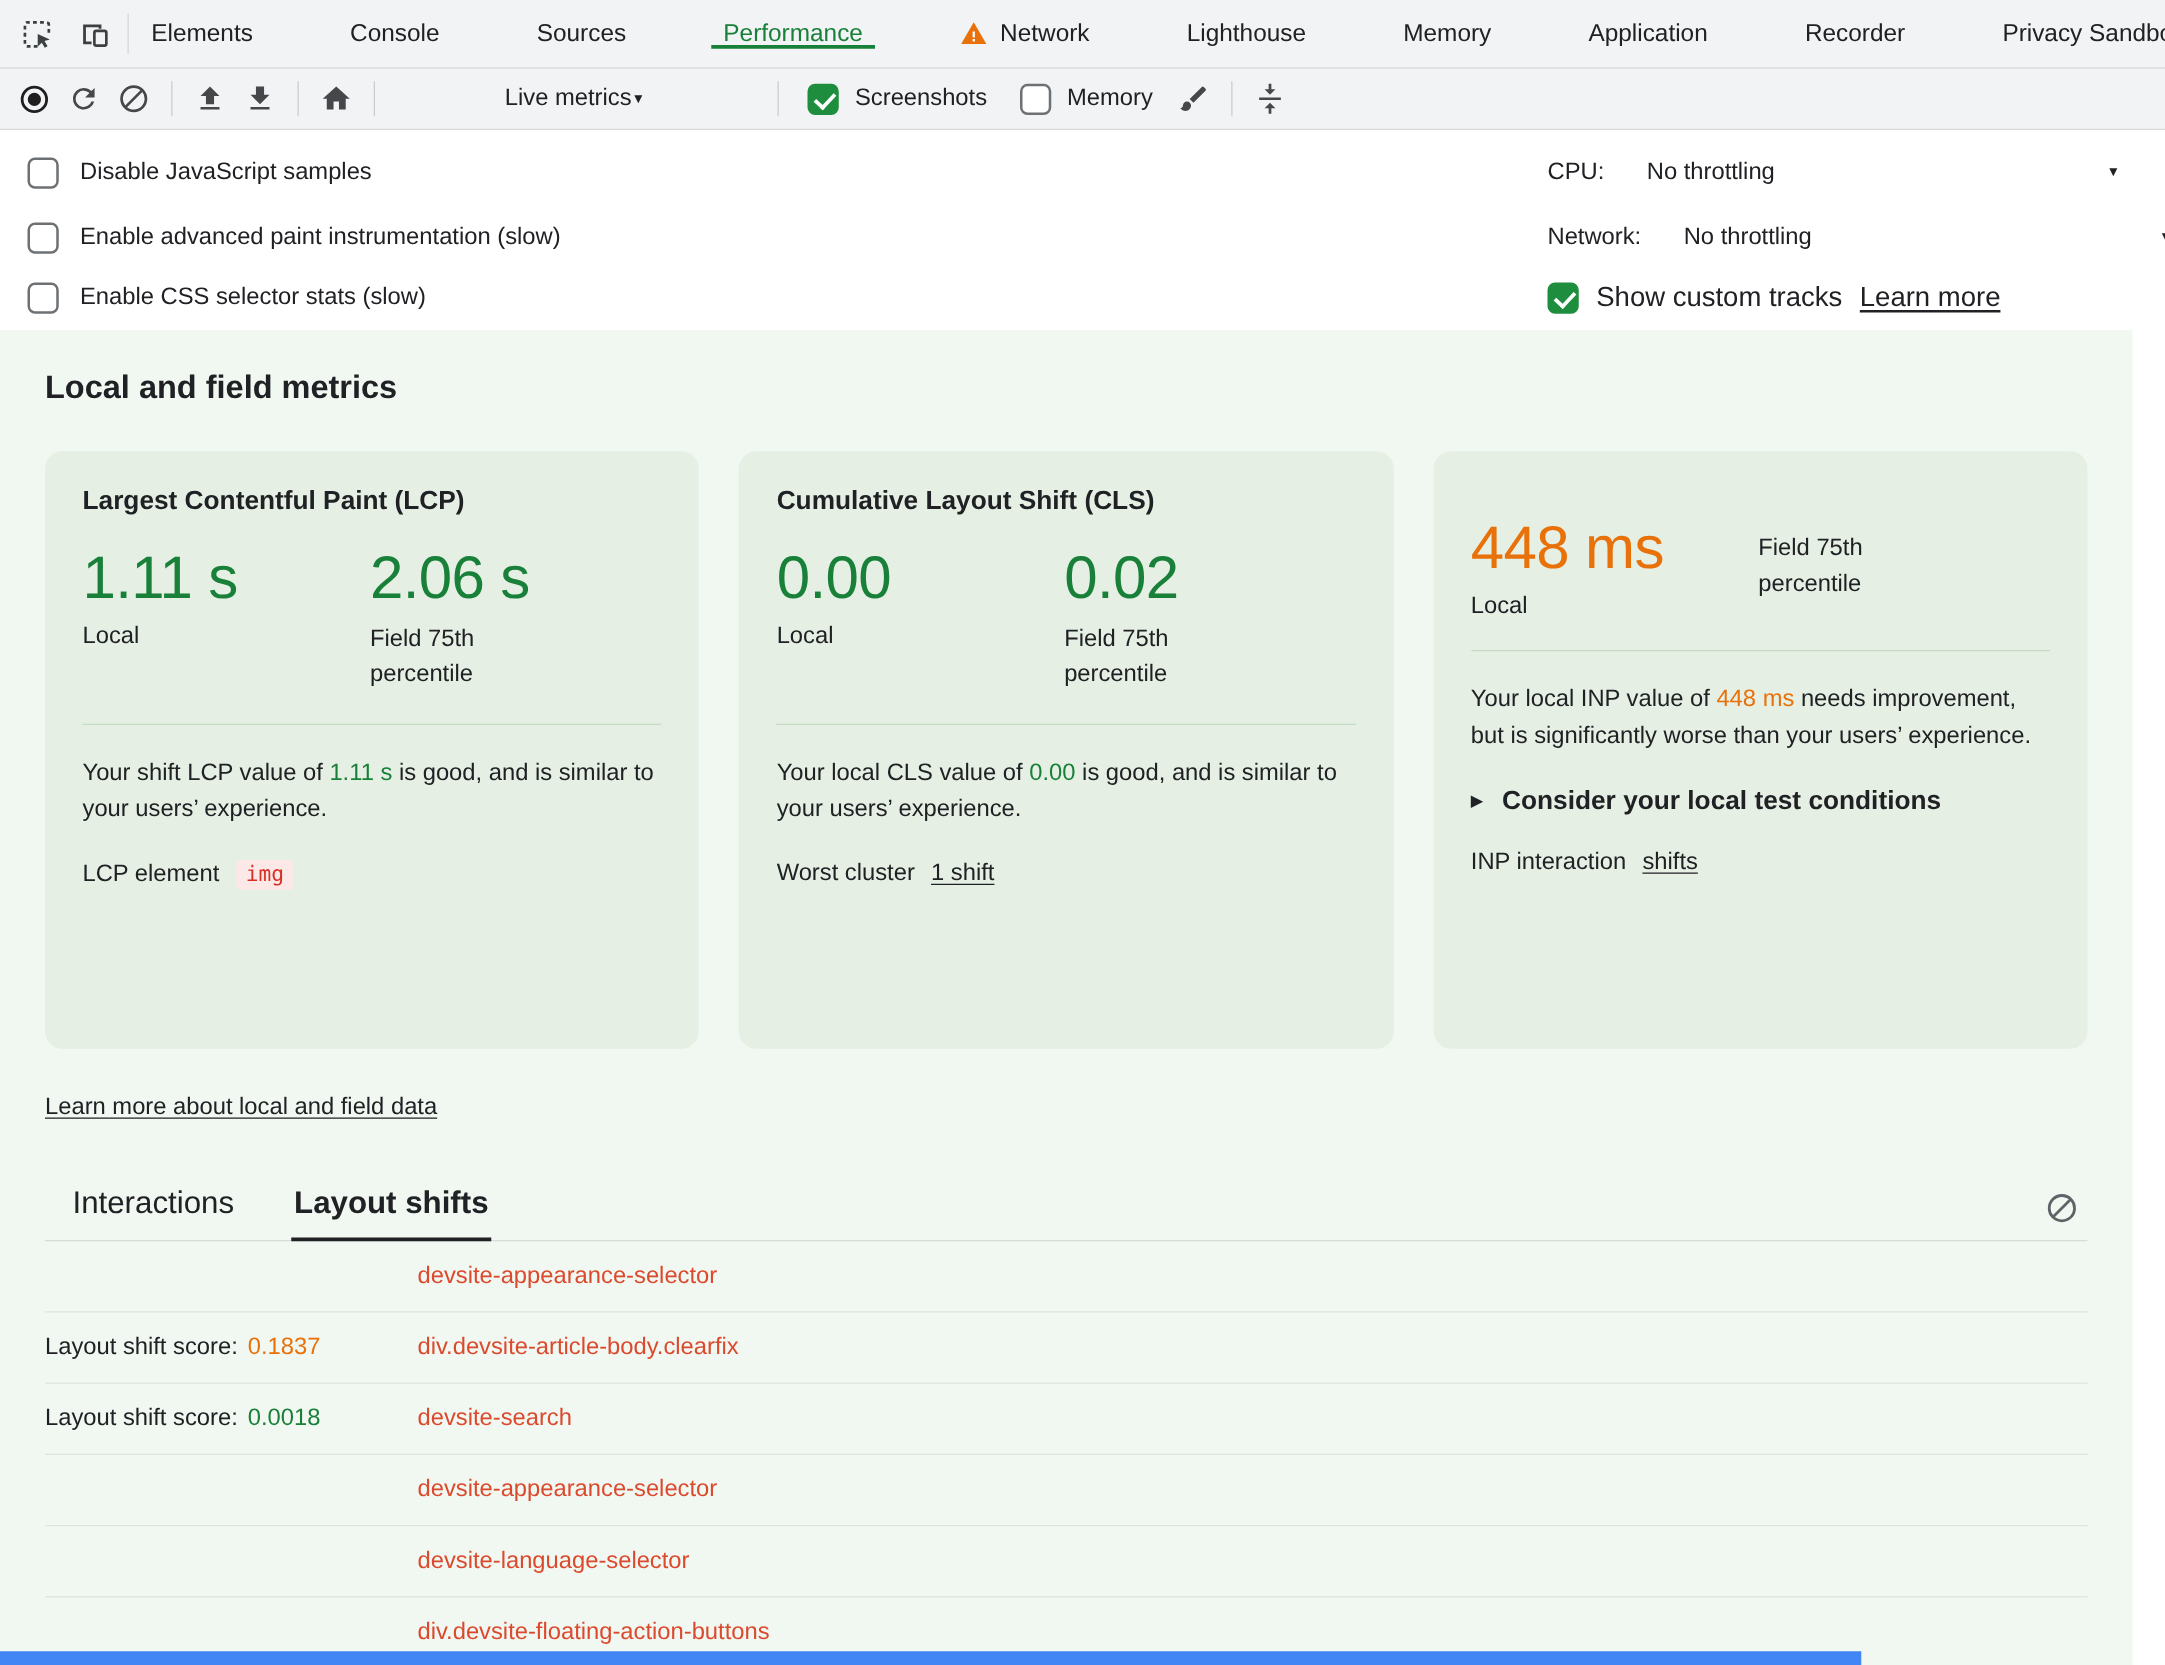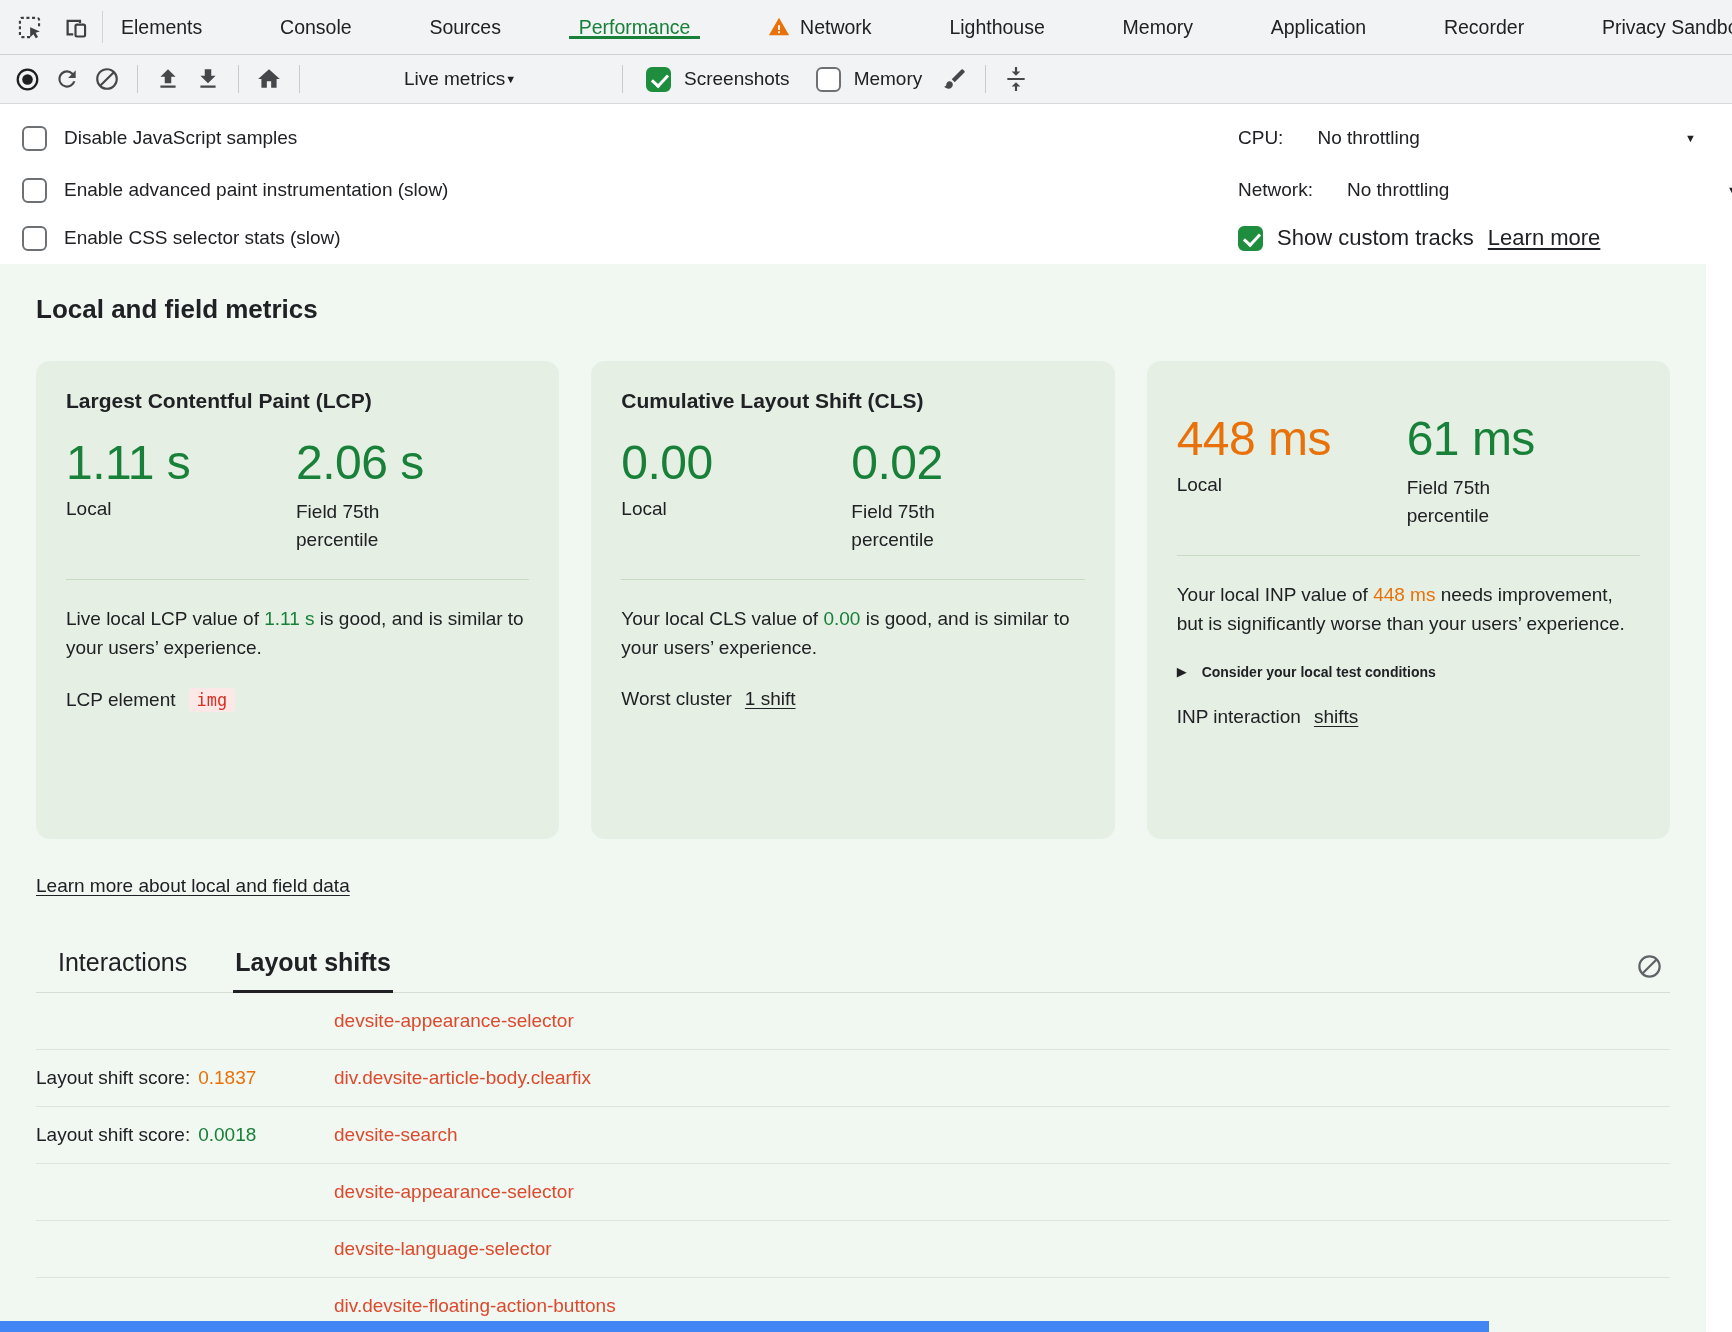--- a/index.html
+++ b/index.html
@@ -285,7 +285,6 @@
             <div class="val-label">Local</div>
           </div>
           <div class="val-col field">
-            <div class="val good">61 ms</div>
             <div class="val-label field-label">Field 75th percentile</div>
           </div>
         </div>

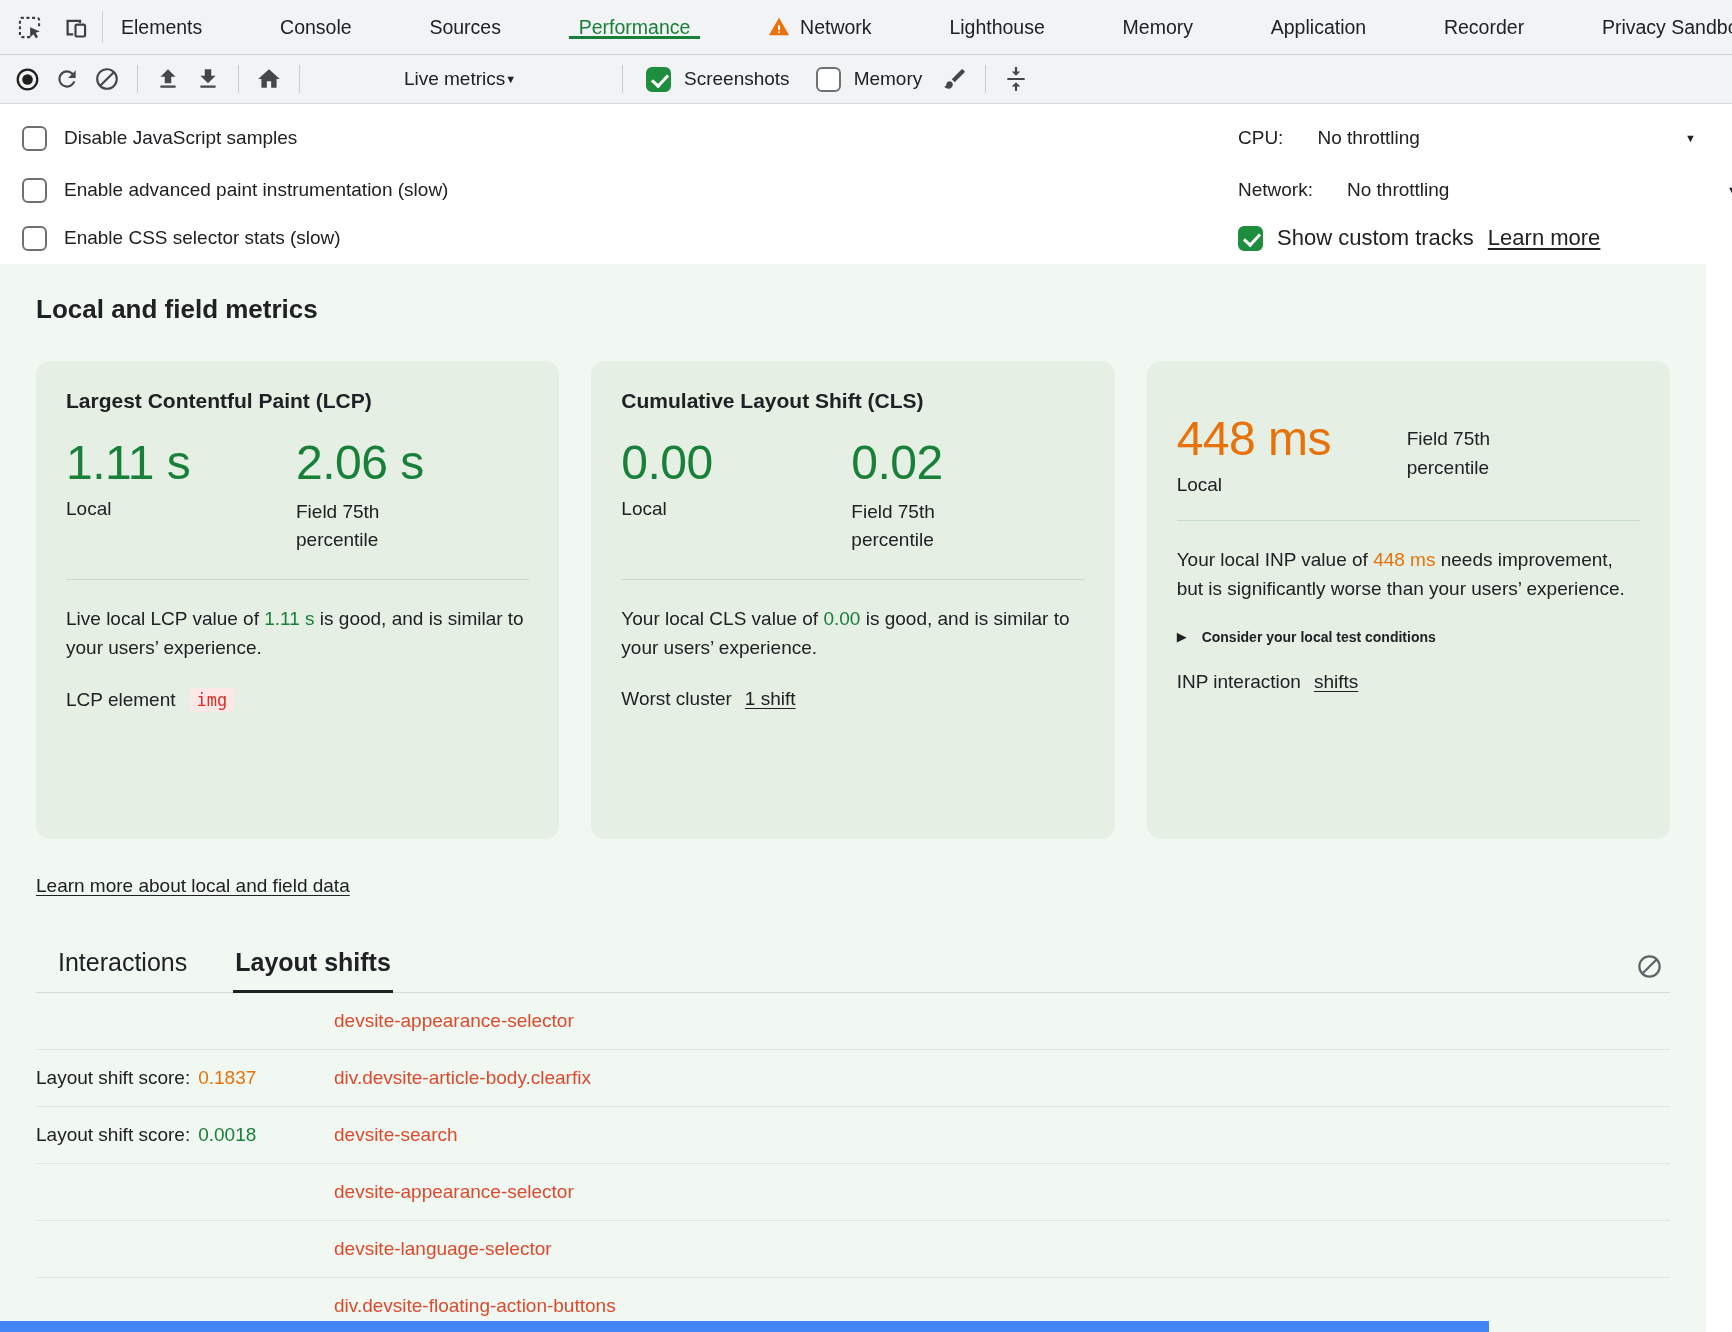--- a/index.html
+++ b/index.html
@@ -248,7 +248,7 @@
         </div>
         <div class="card-divider"></div>
         <p class="card-desc">
-          <span>Live local LCP value of </span><span class="good">1.11 s</span><span> is good, and is similar to your users’ experience.</span>
+          <span>Your shift LCP value of </span><span class="good">1.11 s</span><span> is good, and is similar to your users’ experience.</span>
         </p>
         <div class="card-footer">
           <span>LCP element</span>

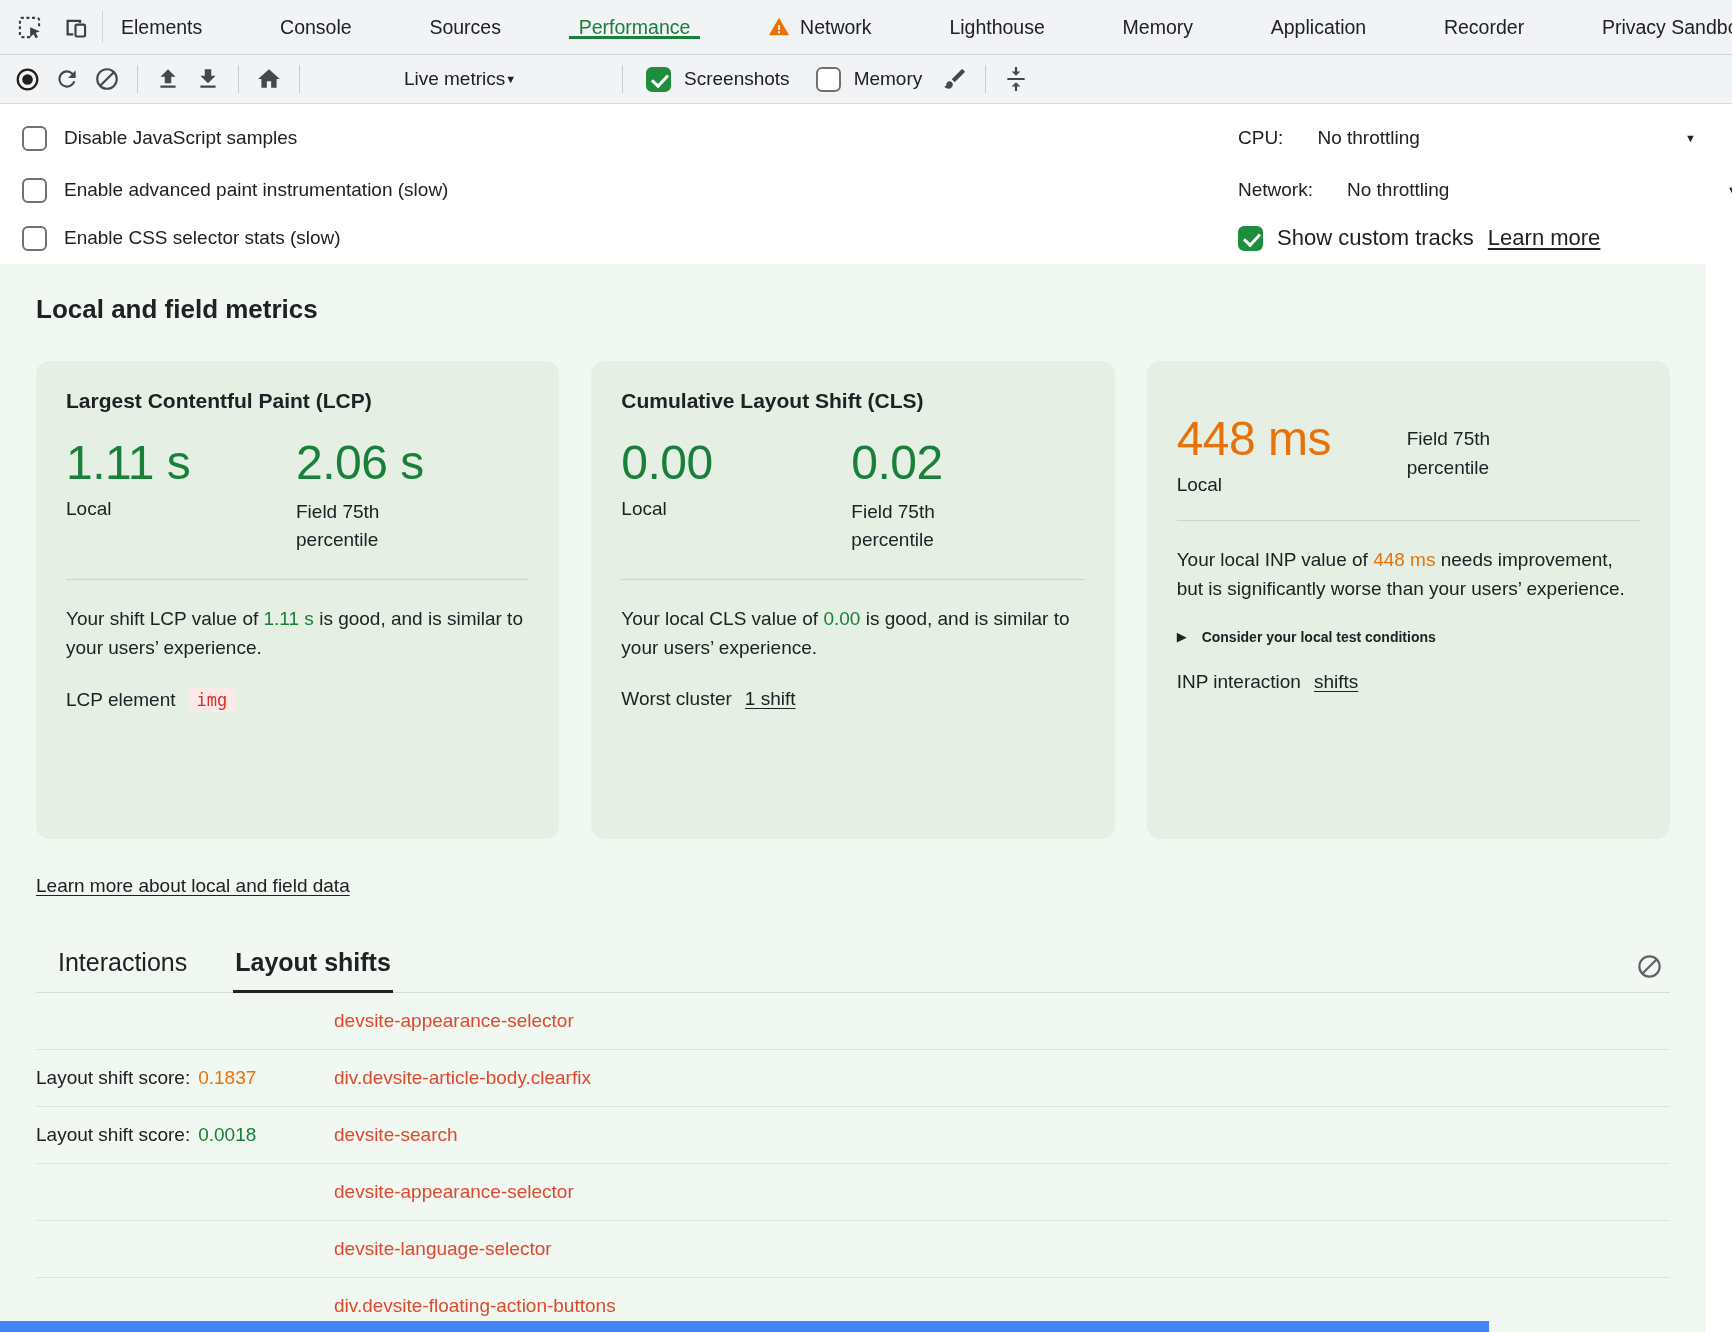--- a/index.html
+++ b/index.html
@@ -59,7 +59,7 @@
   .node-badge { font-family:"DejaVu Sans Mono","Liberation Mono",monospace; font-size:17px; color:#d93025; background:#fce8e6; padding:2px 8px; border-radius:4px; cursor:pointer; }
   .disclosure { margin-top:26px; display:flex; align-items:center; gap:15px; cursor:pointer; }
   .tri { font-size:13px; line-height:1; }
-  .disclosure-label { font-size:14px; font-weight:700; }
+  .disclosure-label { font-size:21px; font-weight:700; }
   .pane-link { display:inline-block; margin-top:36px; font-size:19px; }
 
   

